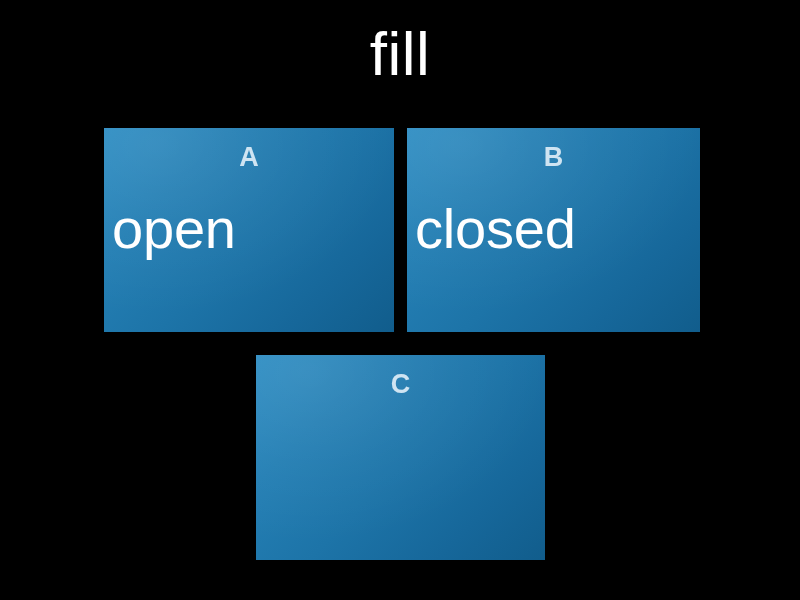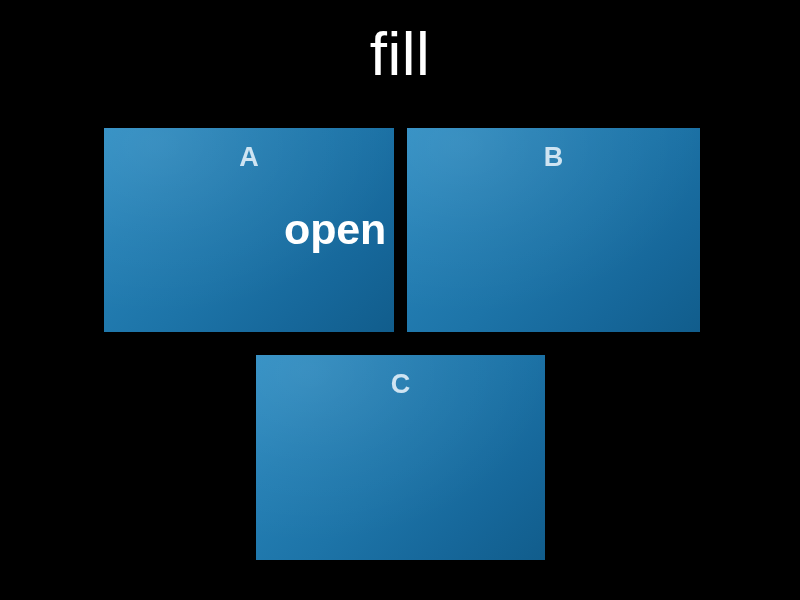--- a/index.html
+++ b/index.html
@@ -92,11 +92,11 @@
     left: 8px;
     right: 8px;
     top: 76px;
-    text-align: right;
+    text-align: left;
     color: #ffffff;
     font-family: "Liberation Sans", sans-serif;
-    font-size: 43px;
-    font-weight: 700;
+    font-size: 56px;
+    font-weight: 400;
     line-height: 50px;
     letter-spacing: -0.2px;
     white-space: nowrap;

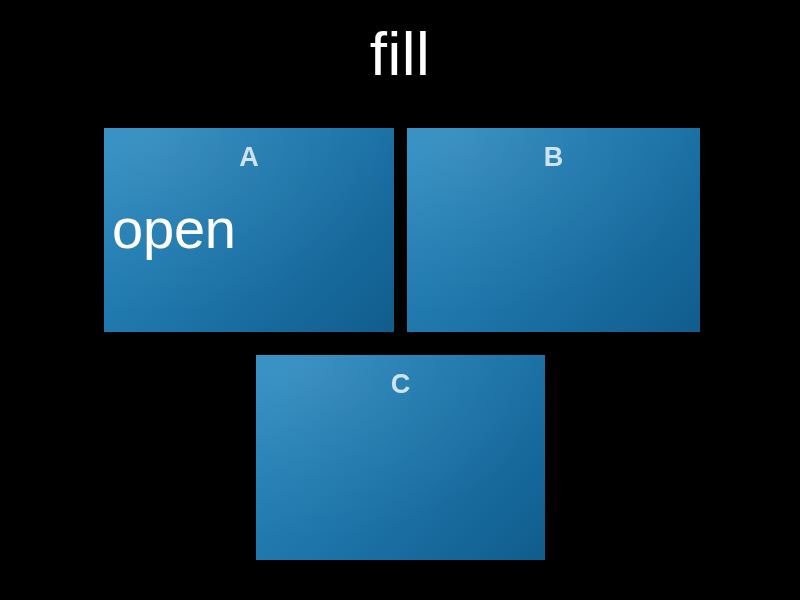--- a/index.html
+++ b/index.html
@@ -117,6 +117,7 @@
 
   <div id="card-b" class="answer-card">
     <div class="card-letter">B</div>
+    <div class="card-answer">closed</div>
   </div>
 
   <div id="card-c" class="answer-card">

